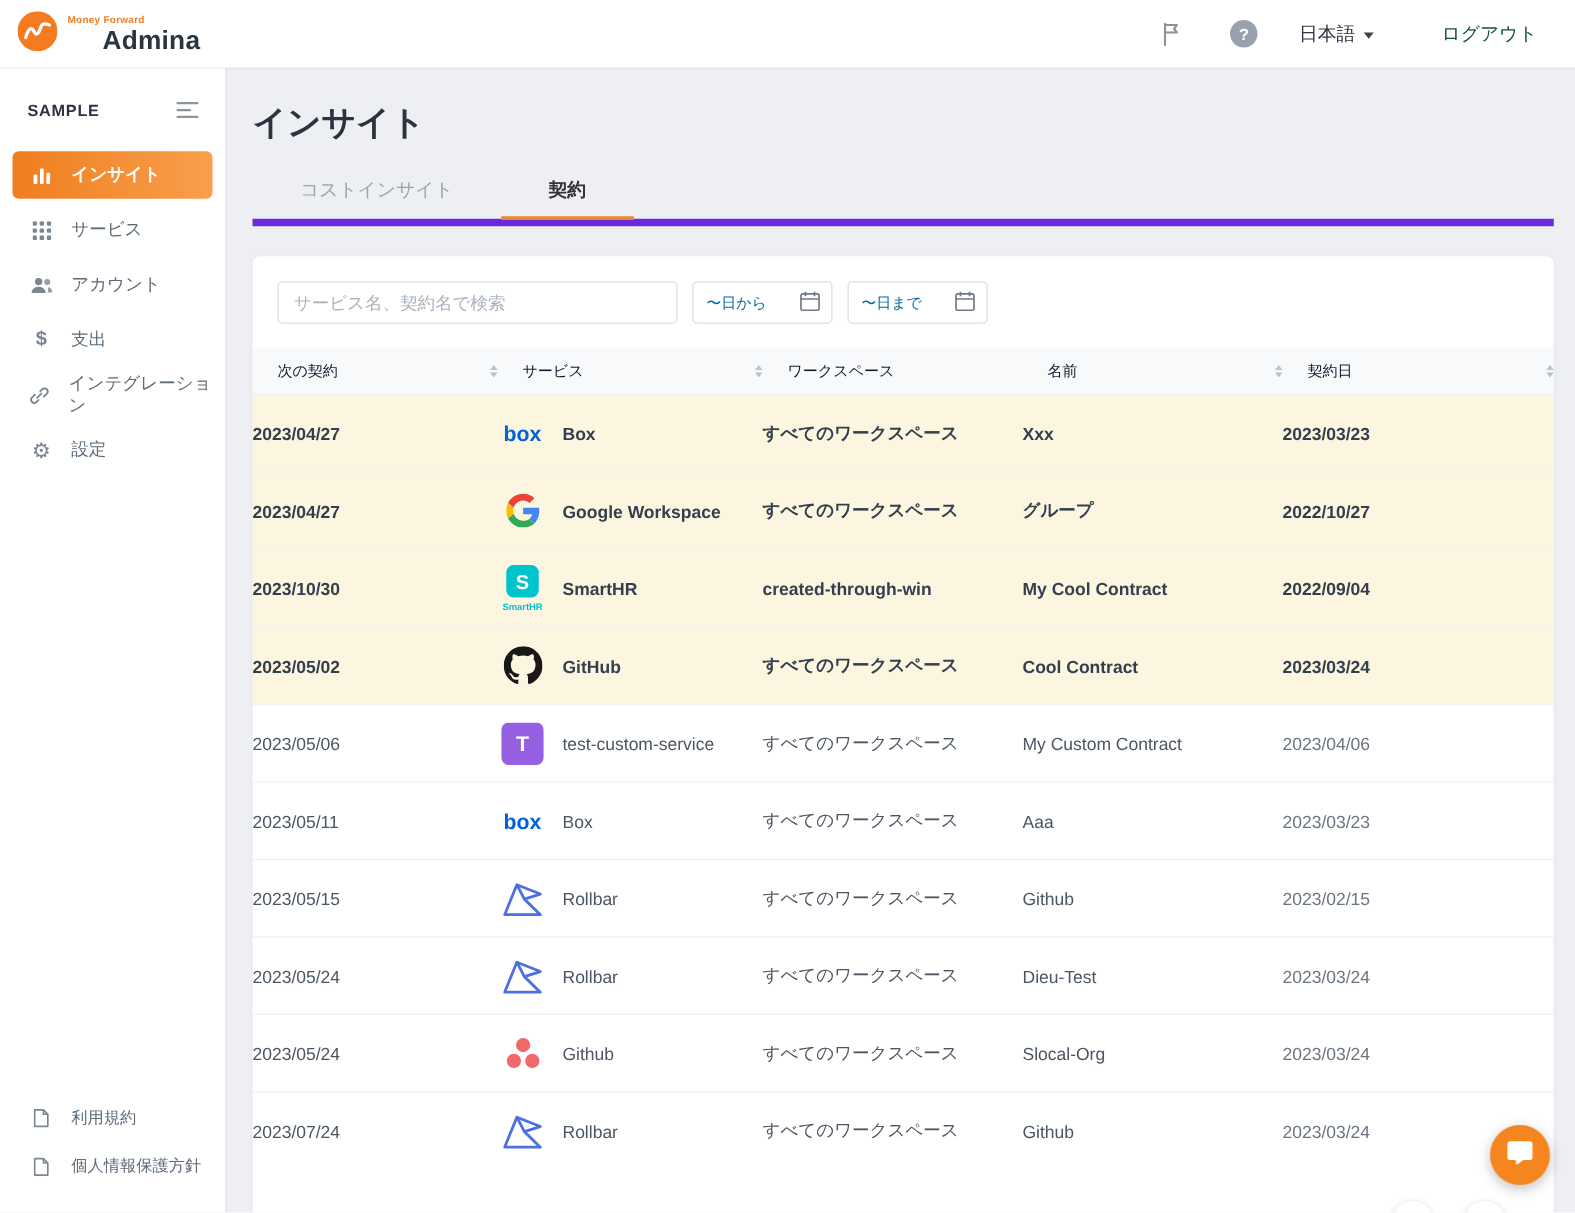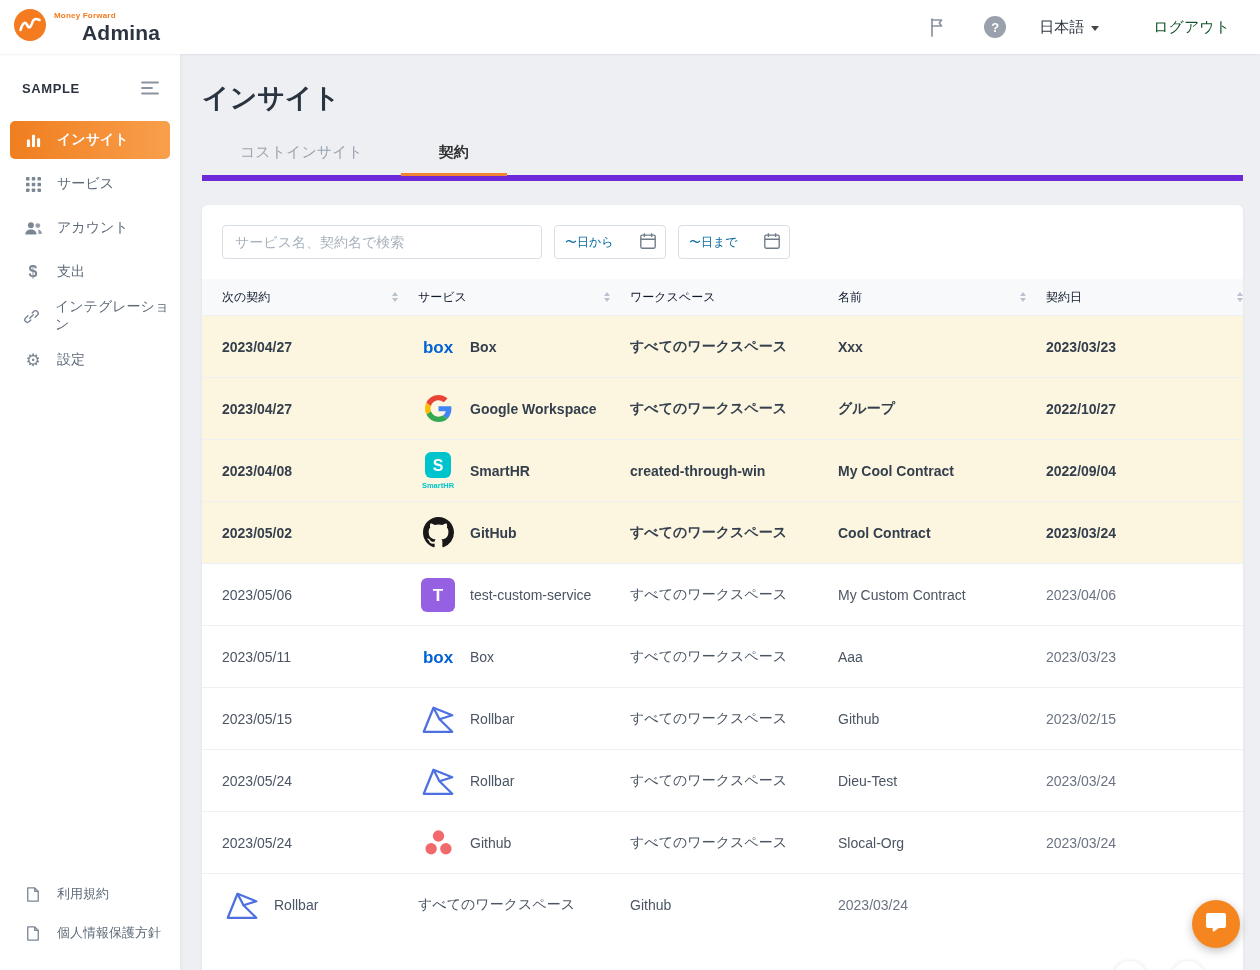--- a/index.html
+++ b/index.html
@@ -54,7 +54,7 @@
   .sd { width:0; height:0; border-left:3.5px solid transparent; border-right:3.5px solid transparent; border-top:4px solid #b9c2cf; }
 
   .trow { display:grid; grid-template-columns:196px 212px 208px 208px 1fr; border-top:1px solid #eef1f4; cursor:pointer; }
-  .trow .td { display:flex; align-items:center; padding-left:20px; height:61px; font-size:14px; color:#4b5563; }
+  .trow .td { display:flex; align-items:center; height:61px; font-size:14px; color:#4b5563; }
   .trow .c-date { color:#6b7482; }
   .trow.hl { background:#fcf6e0; }
   .trow.hl .td { font-weight:bold; color:#343f4d; }

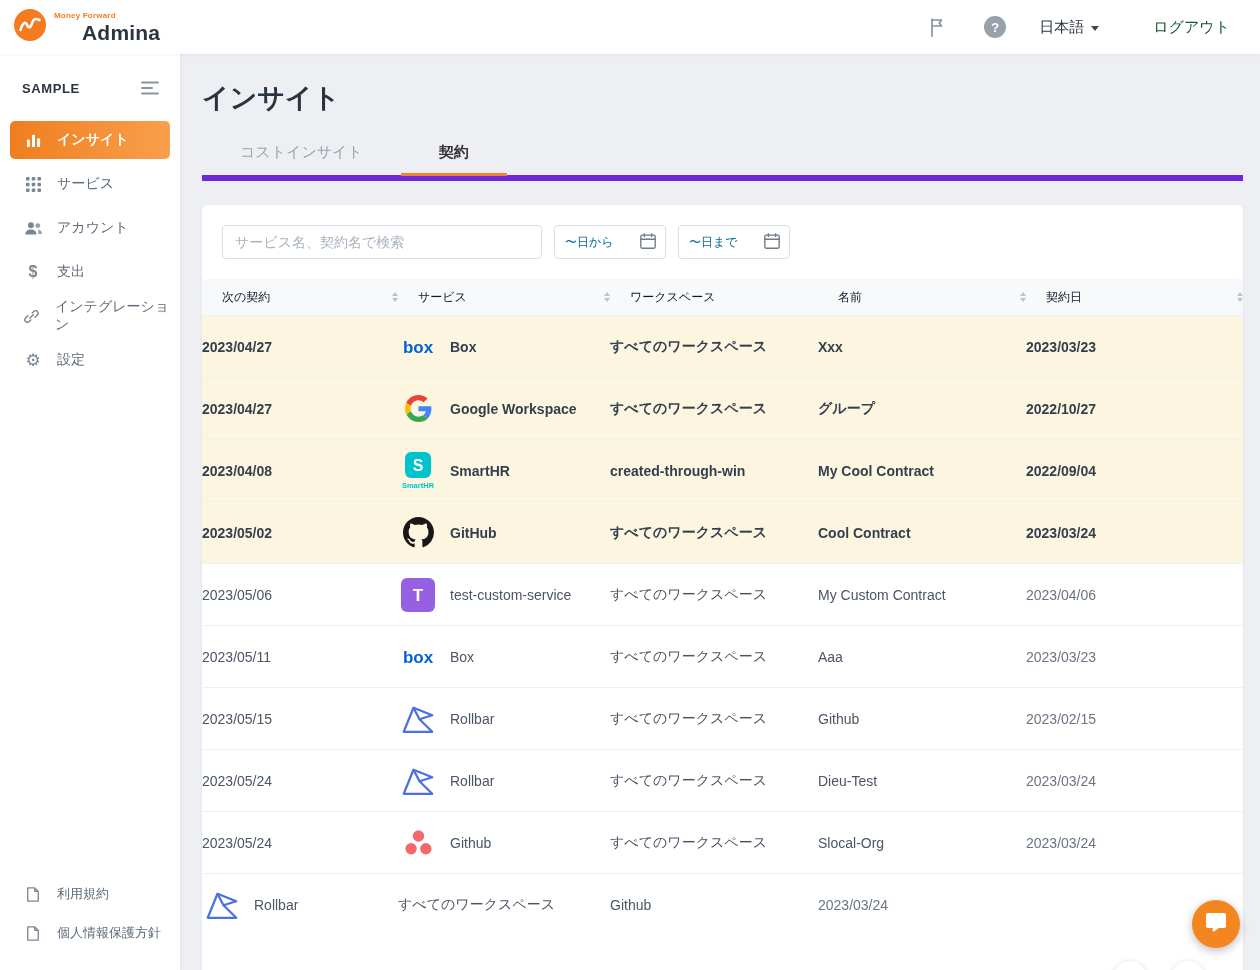--- a/index.html
+++ b/index.html
@@ -298,7 +298,7 @@
             <div class="td c-date">2022/10/27</div>
           </div>
           <div class="trow hl">
-            <div class="td c-next">2023/04/08</div>
+            <div class="td c-next">2023/10/30</div>
             <div class="td c-svc">
               <span class="logo">
                 <svg width="36" height="40" viewBox="0 0 36 40">

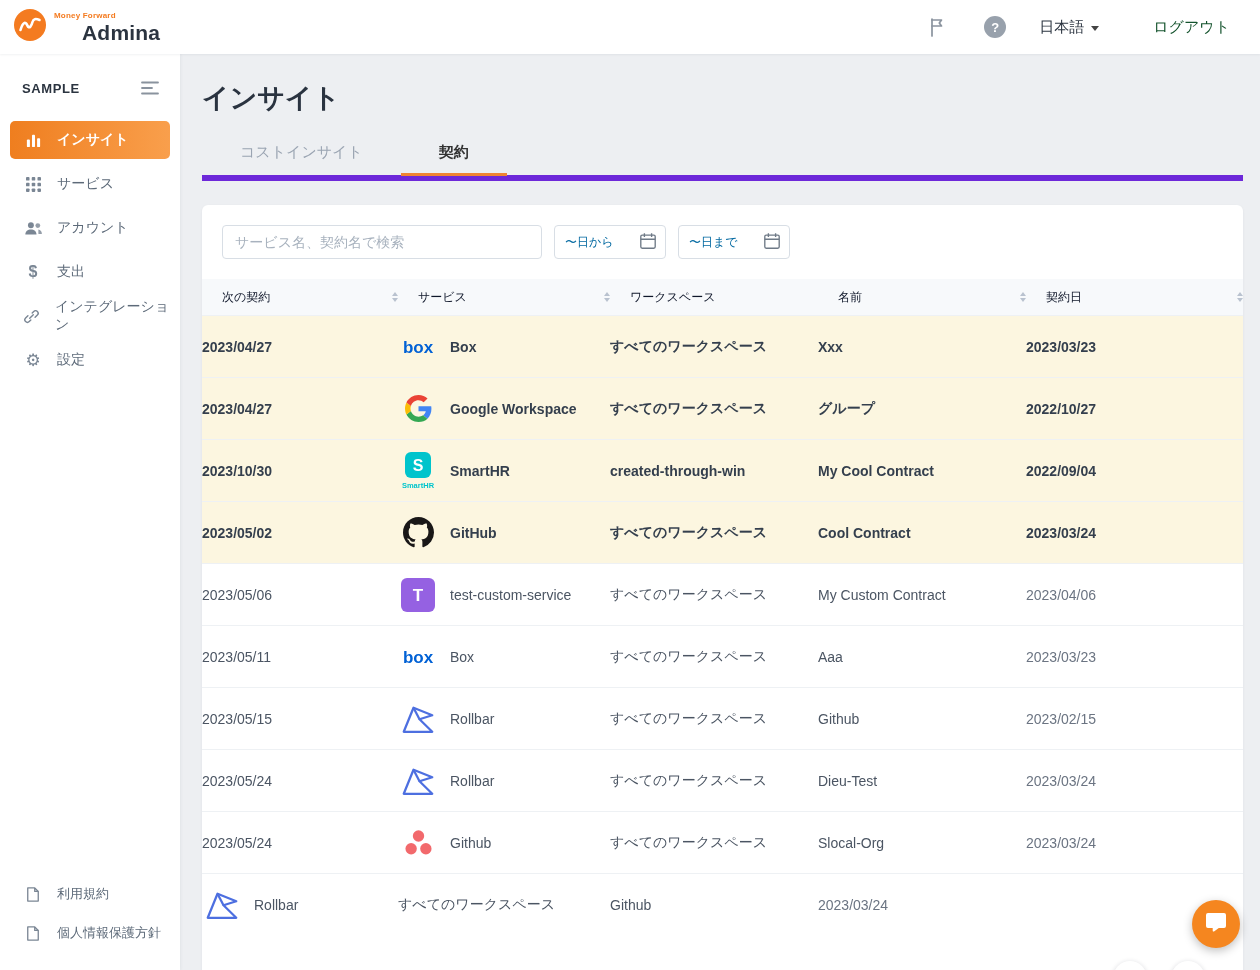--- a/index.html
+++ b/index.html
@@ -403,6 +403,7 @@
             <div class="td c-date">2023/03/24</div>
           </div>
           <div class="trow">
+            <div class="td c-next">2023/07/24</div>
             <div class="td c-svc">
               <span class="logo">
                 <svg width="36" height="30" viewBox="0 0 24 20">

